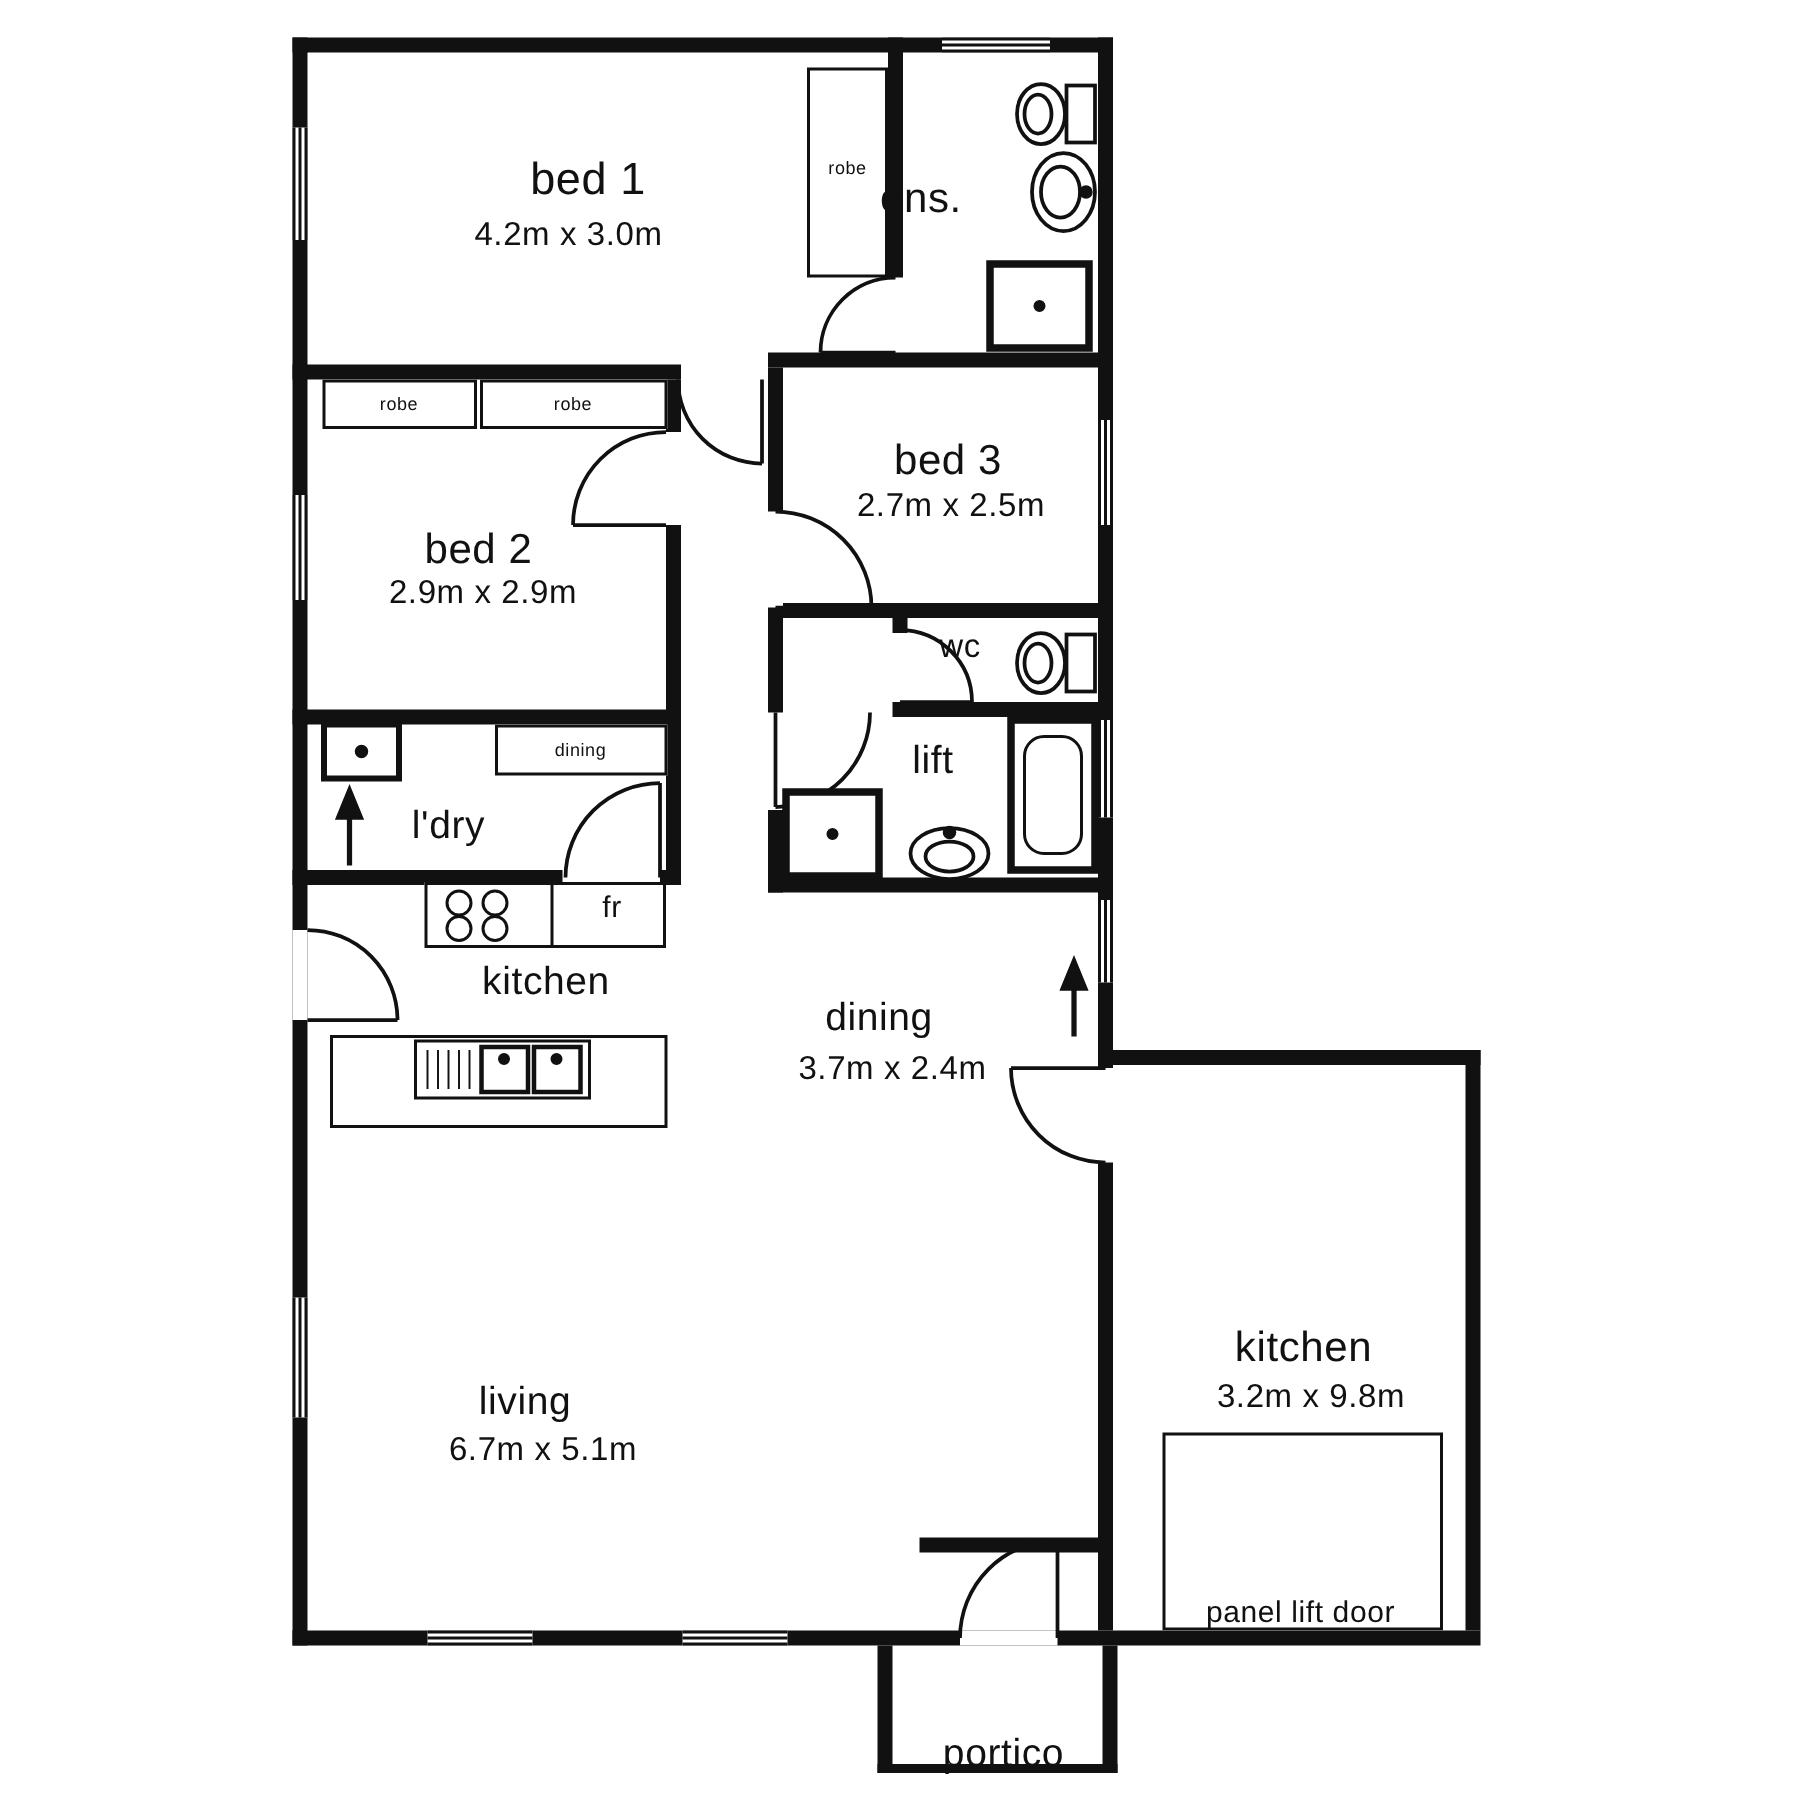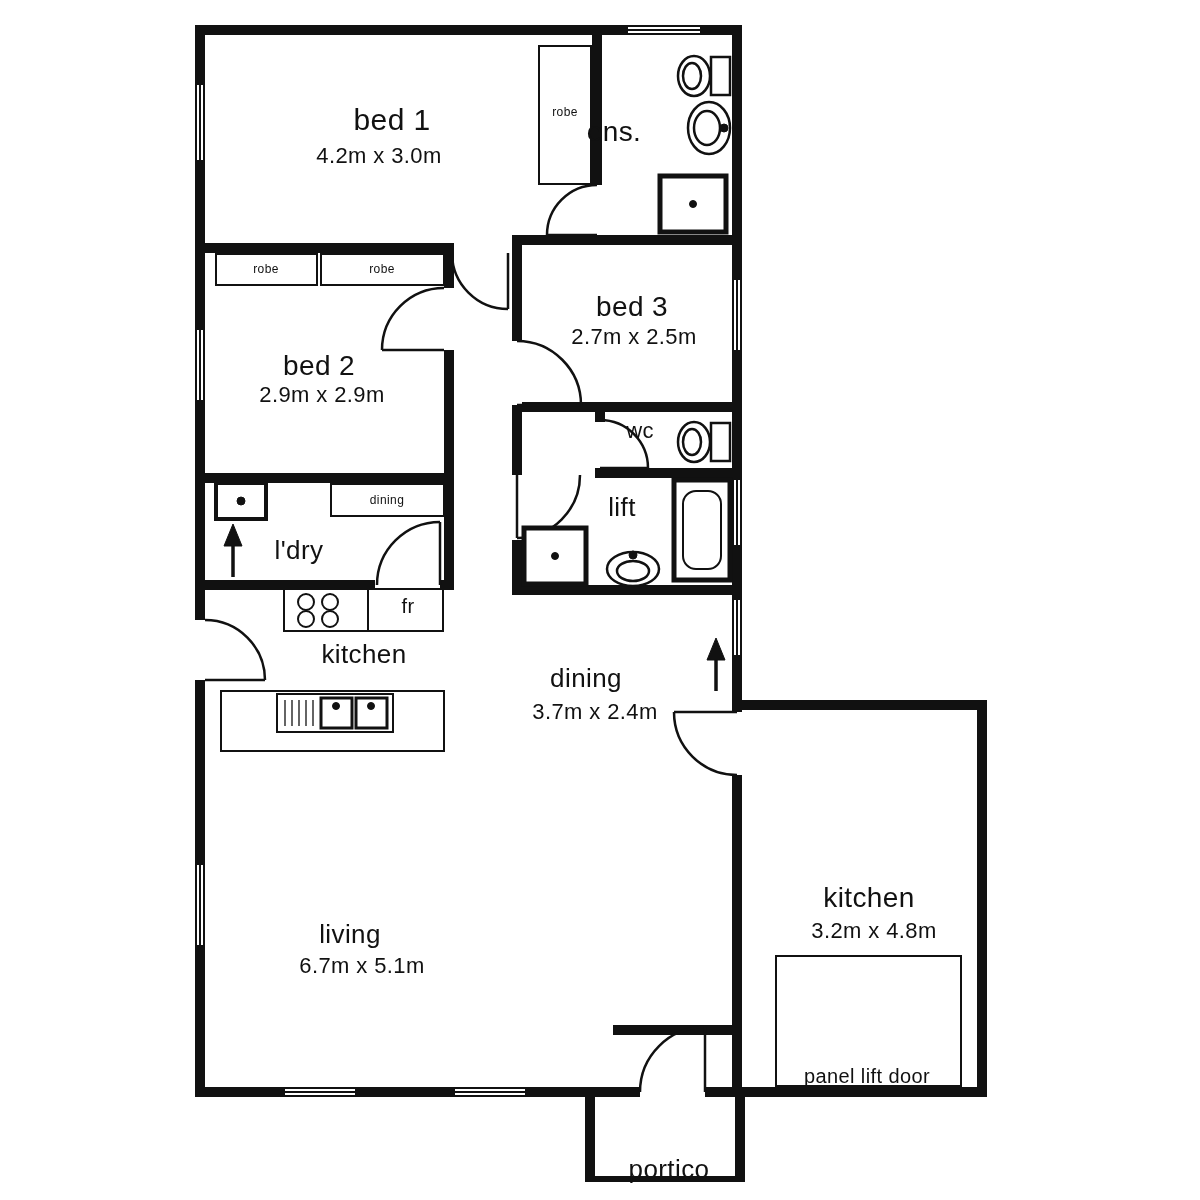--- a/index.html
+++ b/index.html
@@ -212,7 +212,7 @@
   <div class="lbl room-name" style="left:350px;top:934px;font-size:26px">living</div>
   <div class="lbl room-dims" style="left:362px;top:966px">6.7m x 5.1m</div>
   <div class="lbl room-name" style="left:869px;top:898px">kitchen</div>
-  <div class="lbl room-dims" style="left:874px;top:931px">3.2m x 4.8m</div>
+  <div class="lbl room-dims" style="left:874px;top:931px">3.2m x 9.8m</div>
   <div class="lbl small-lbl" style="left:867px;top:1076px;font-size:20px">panel lift door</div>
   <div class="lbl room-name" style="left:669px;top:1169px;font-size:26px">portico</div>
 

